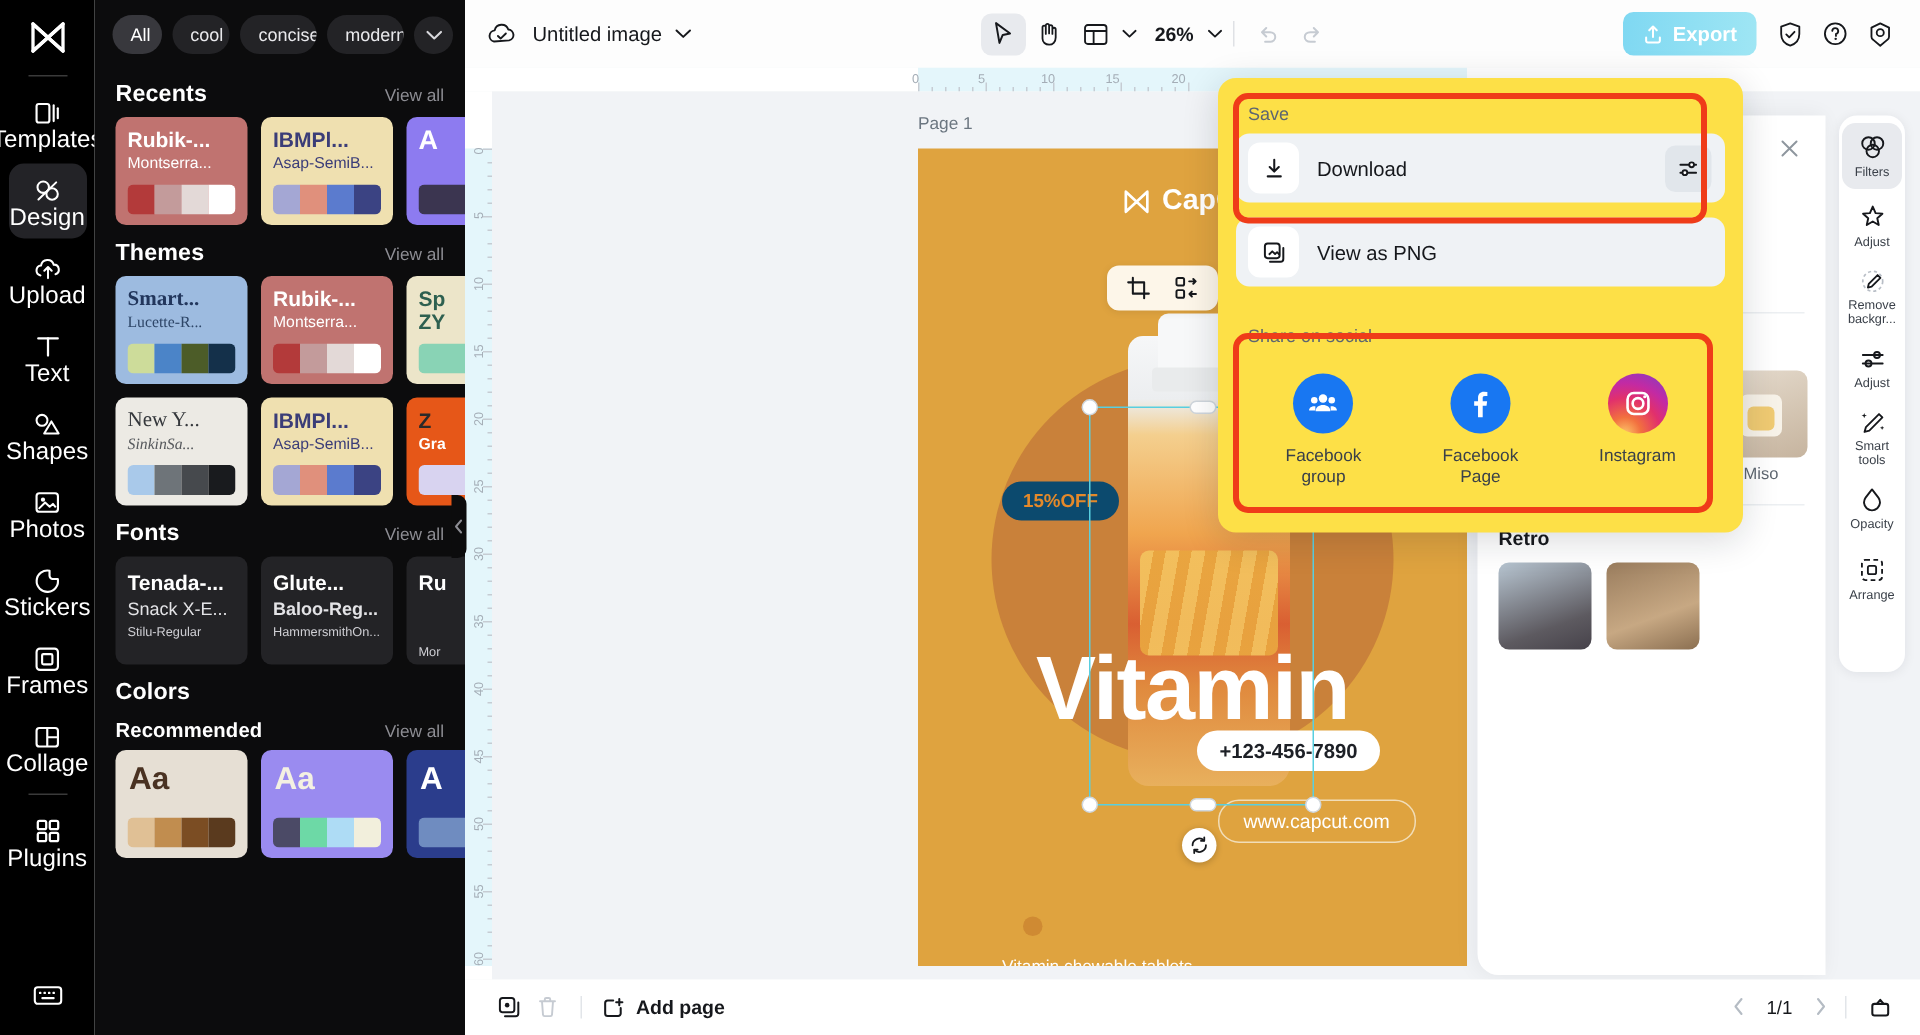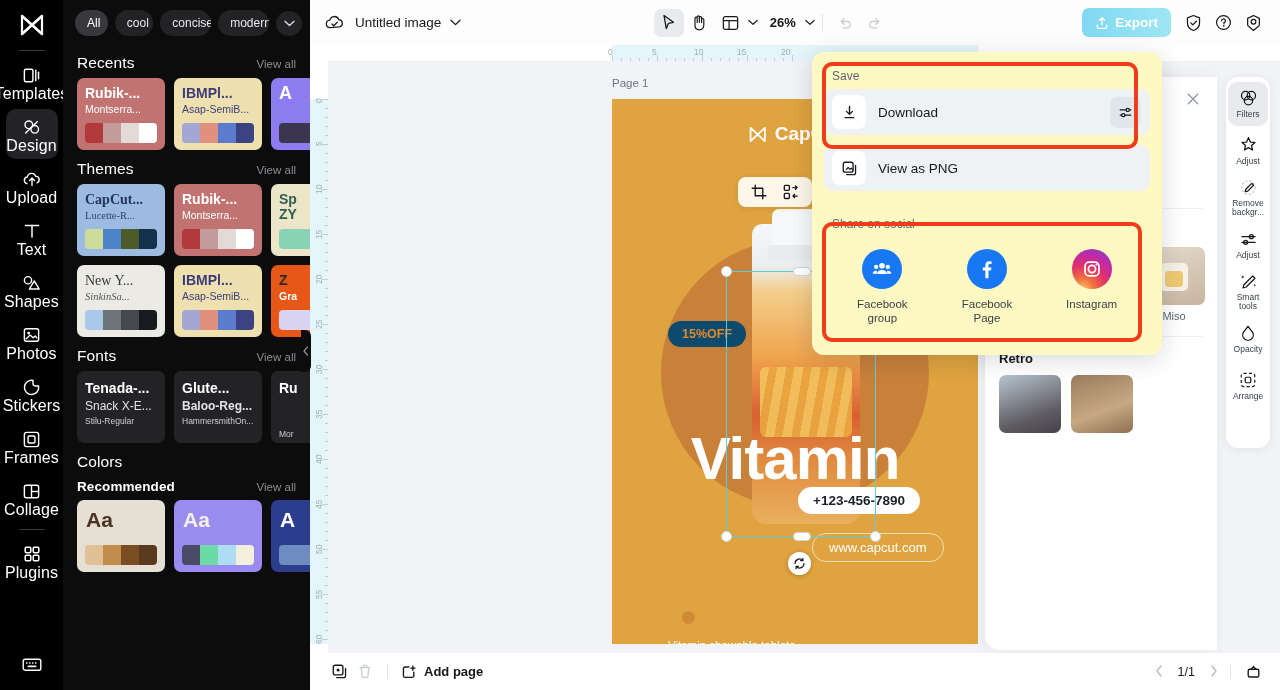--- a/index.html
+++ b/index.html
@@ -48,7 +48,7 @@
     display: flex; align-items: baseline; justify-content: space-between;
     padding: 10px 14px 6px 14px;
   }
-  .sec-title { font-size: 15.5px; font-weight: 400; color: #fff; letter-spacing: .1px; }
+  .sec-title { font-size: 15.5px; font-weight: 700; color: #fff; letter-spacing: .1px; }
   .sec-sub { font-size: 13.5px; font-weight: 700; color: #fff; letter-spacing: .1px; }
   .sec-link { font-size: 11.5px; color: #8d8d93; cursor: pointer; }
   .row { display: flex; gap: 9px; padding: 0 0 0 14px; position: relative; }

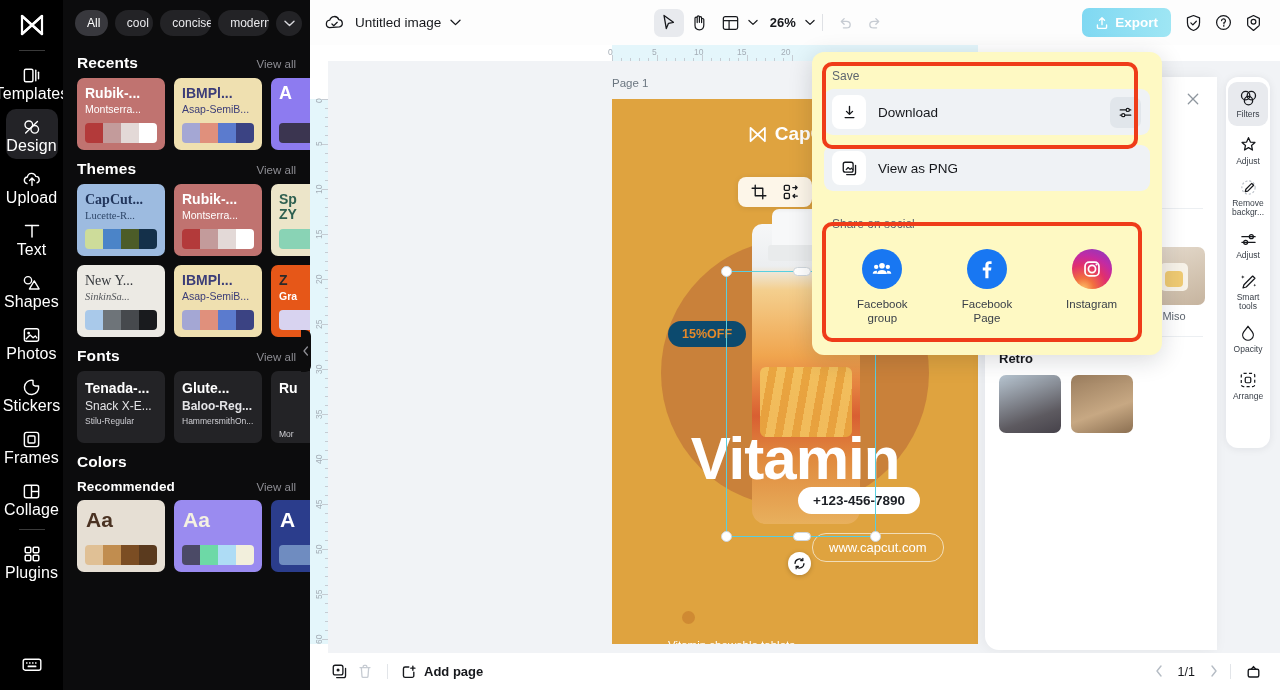--- a/index.html
+++ b/index.html
@@ -147,7 +147,7 @@
   
   .dropdown {
     position: absolute; left: 812px; top: 52px; width: 350px; height: 303px;
-    background: #fef9c3; border-radius: 12px; box-shadow: 0 5px 24px rgba(16,24,40,.16); z-index: 40; padding: 10px 12px;
+    background: #fde047; border-radius: 12px; box-shadow: 0 5px 24px rgba(16,24,40,.16); z-index: 40; padding: 10px 12px;
   }
   .dd-label { font-size: 12px; color: #5e6670; padding: 7px 6px 6px 8px; }
   .dd-item {

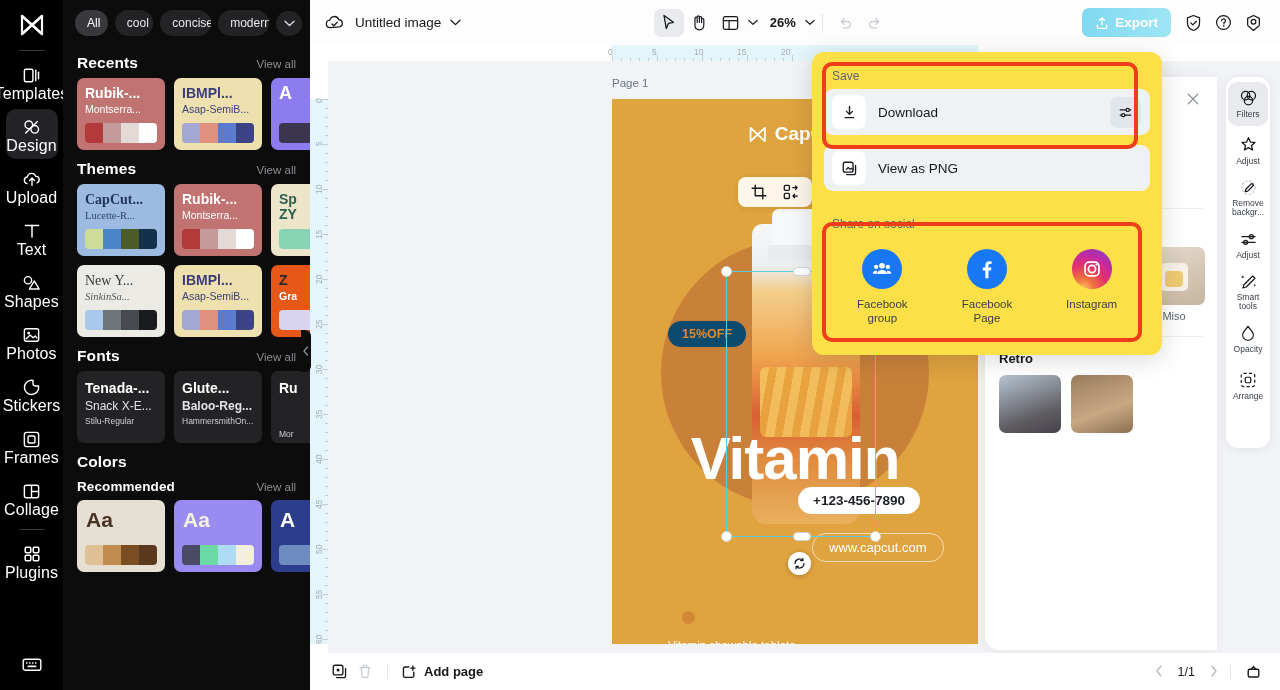--- a/index.html
+++ b/index.html
@@ -395,7 +395,7 @@
     </div>
     <div class="row">
       <div class="card" style="background:#9dbbe0">
-        <div class="t1" style="color:#22365c;font-family:'Liberation Serif',serif">CapCut...</div>
+        <div class="t1" style="color:#22365c;font-family:'Liberation Serif',serif">Smart...</div>
         <div class="t2" style="color:#2e4668;font-family:'Liberation Serif',serif">Lucette-R...</div>
         <div class="swatches">
             <i style="background:#cddc9a"></i>

